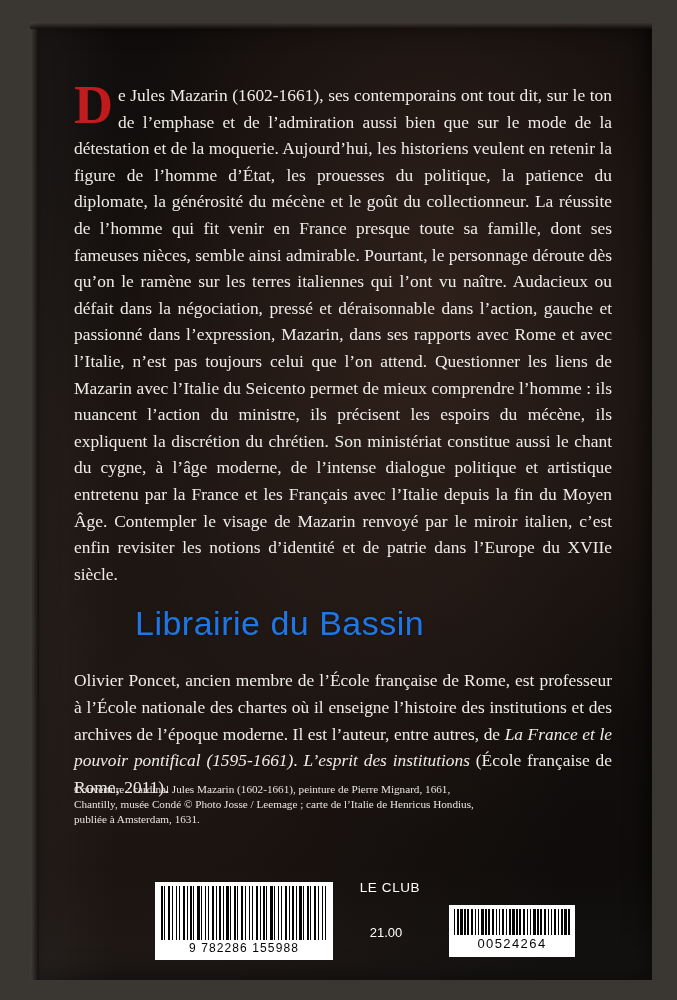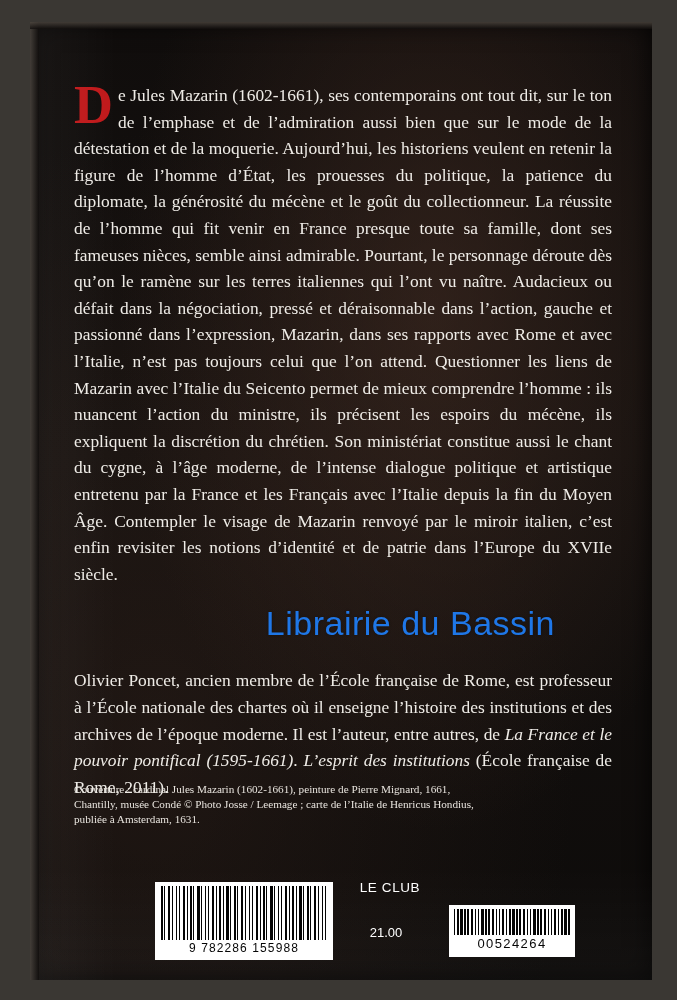--- a/index.html
+++ b/index.html
@@ -109,7 +109,7 @@
     left: 135px;
     top: 604px;
     width: 420px;
-    text-align: right;
+    text-align: left;
     color: #1f7bf0;
     font-size: 34px;
     line-height: 38px;

